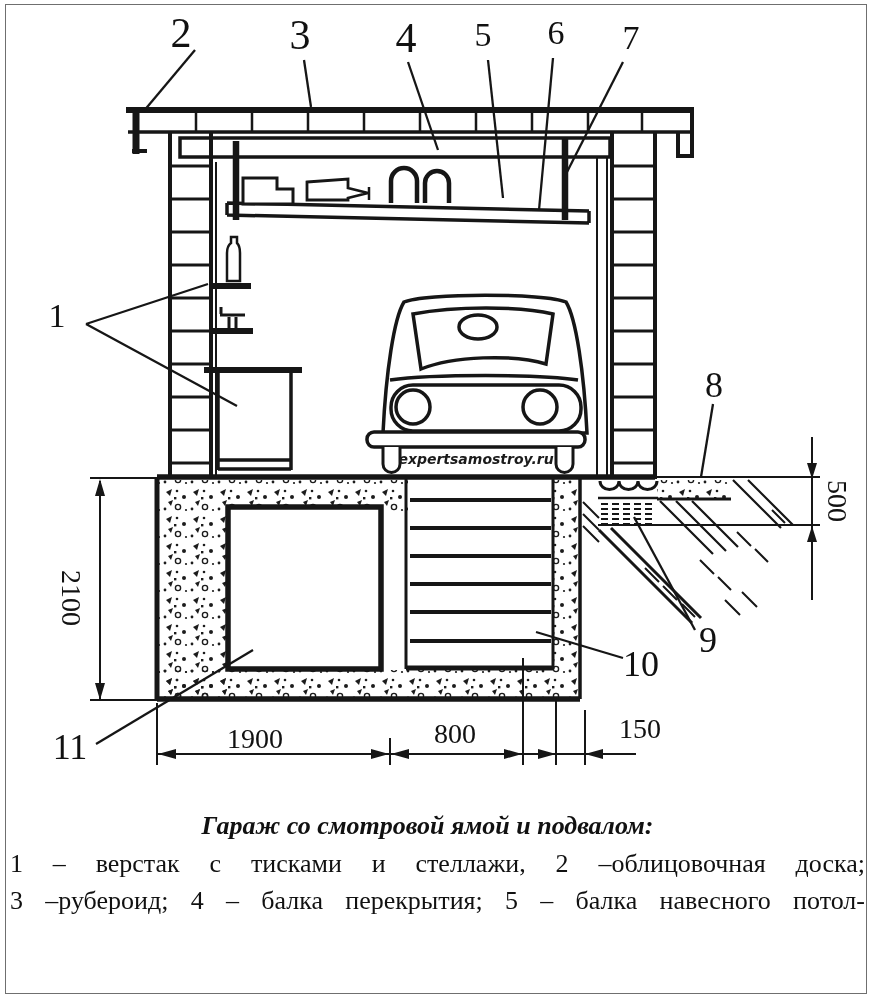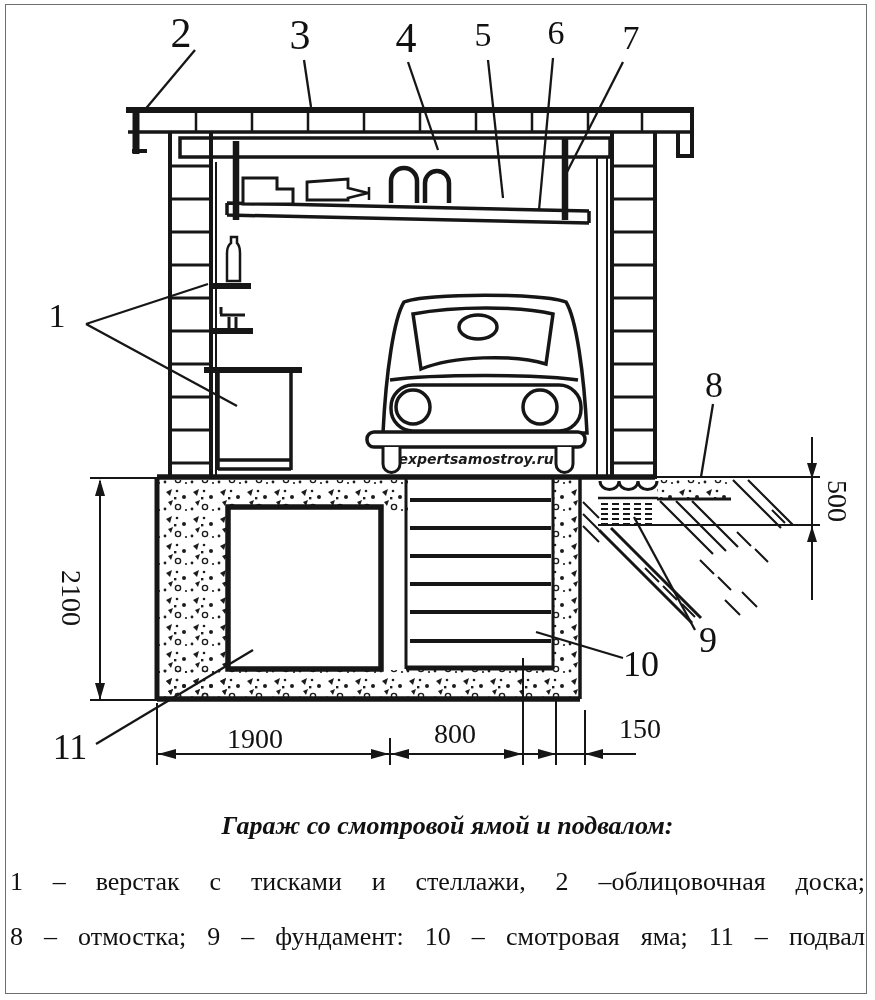--- a/index.html
+++ b/index.html
@@ -15,7 +15,7 @@
   .dim-text{font-size:28px;}
   .watermark{font-size:14px;font-weight:bold;font-style:italic;fill:#1b1b1b;
              font-family:"DejaVu Sans","Liberation Sans",sans-serif;}
-  .caption{position:absolute;left:0;top:811px;width:855px;padding-left:20px;
+  .caption{position:absolute;left:0;top:811px;width:855px;
            text-align:center;font-size:26px;font-weight:bold;font-style:italic;}
   .legend{position:absolute;left:10px;top:845px;width:855px;font-size:26px;line-height:37px;}
   .legend div{text-align:justify;text-align-last:justify;white-space:normal;margin-top:18px;}

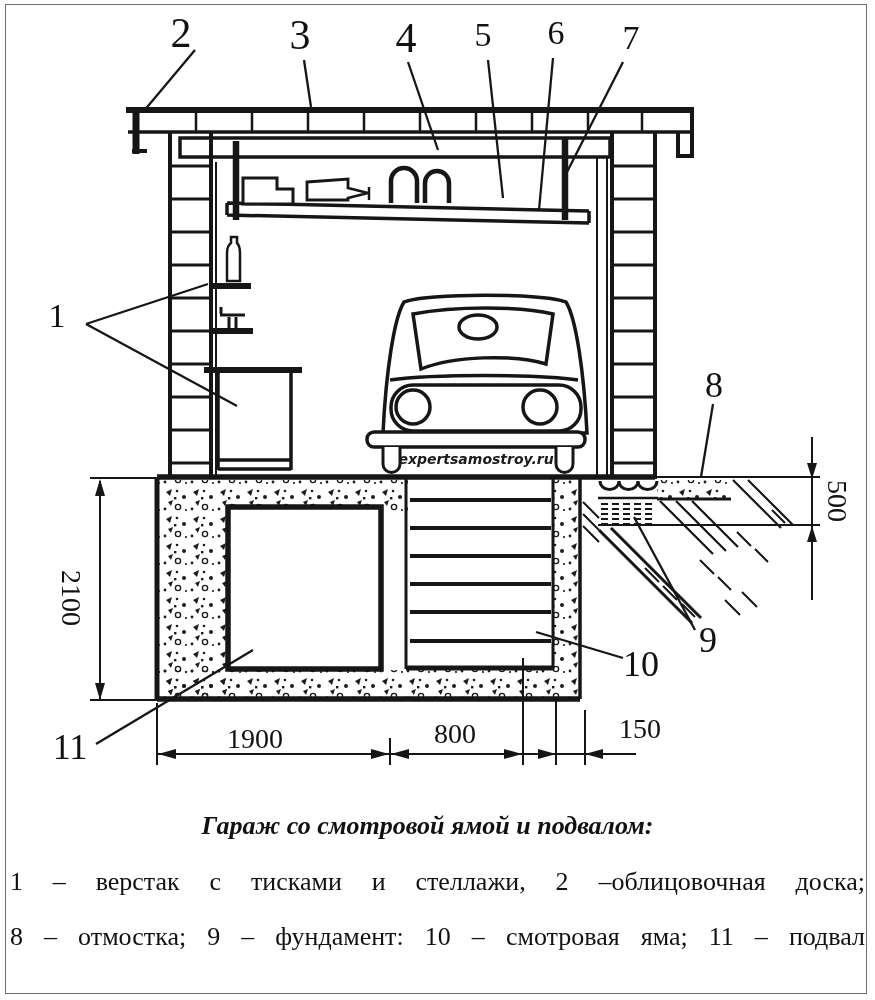--- a/index.html
+++ b/index.html
@@ -18,7 +18,7 @@
   .caption{position:absolute;left:0;top:811px;width:855px;
            text-align:center;font-size:26px;font-weight:bold;font-style:italic;}
   .legend{position:absolute;left:10px;top:845px;width:855px;font-size:26px;line-height:37px;}
-  .legend div{text-align:justify;text-align-last:justify;white-space:normal;margin-top:18px;}
+  .legend div{text-align:justify;text-align-last:justify;white-space:normal;}
 </style>
 </head>
 <body>

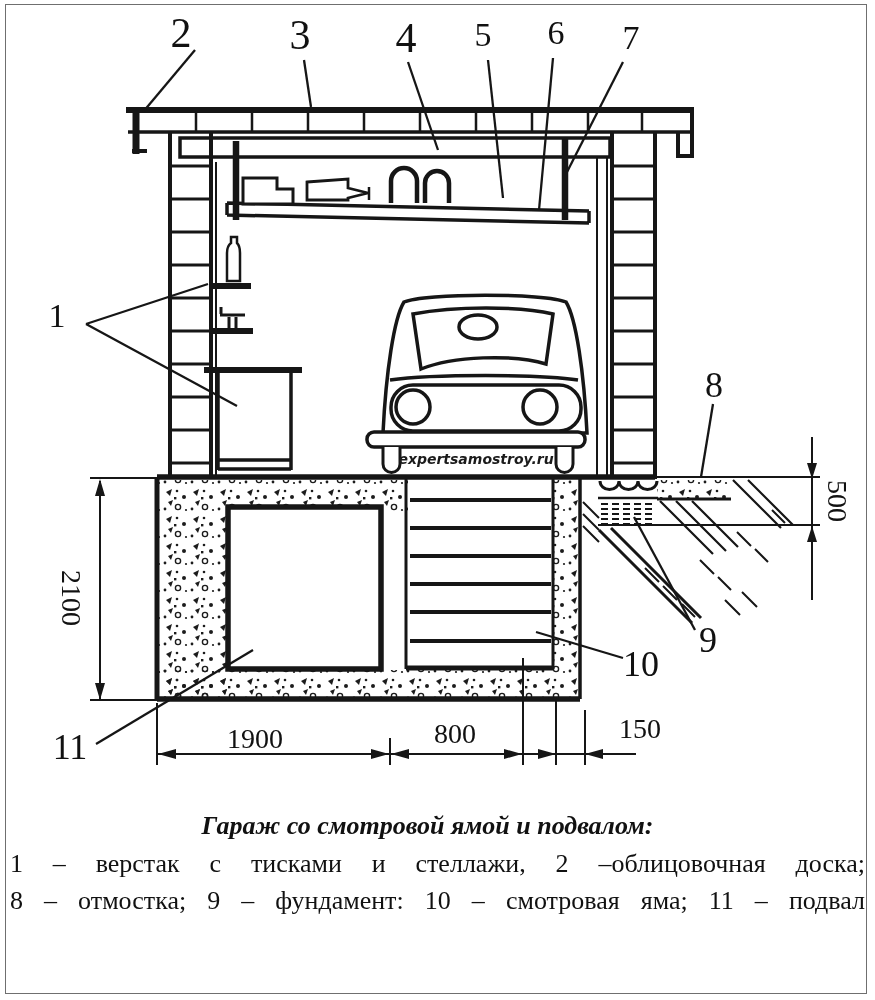--- a/index.html
+++ b/index.html
@@ -172,6 +172,7 @@
 
 <div class="legend">
   <div>1 – верстак с тисками и стеллажи, 2 –облицовочная доска;</div>
+  <div>3 –рубероид; 4 – балка перекрытия; 5 – балка навесного потол-</div>
   <div>8 – отмостка; 9 – фундамент: 10 – смотровая яма; 11 – подвал</div>
 </div>
 

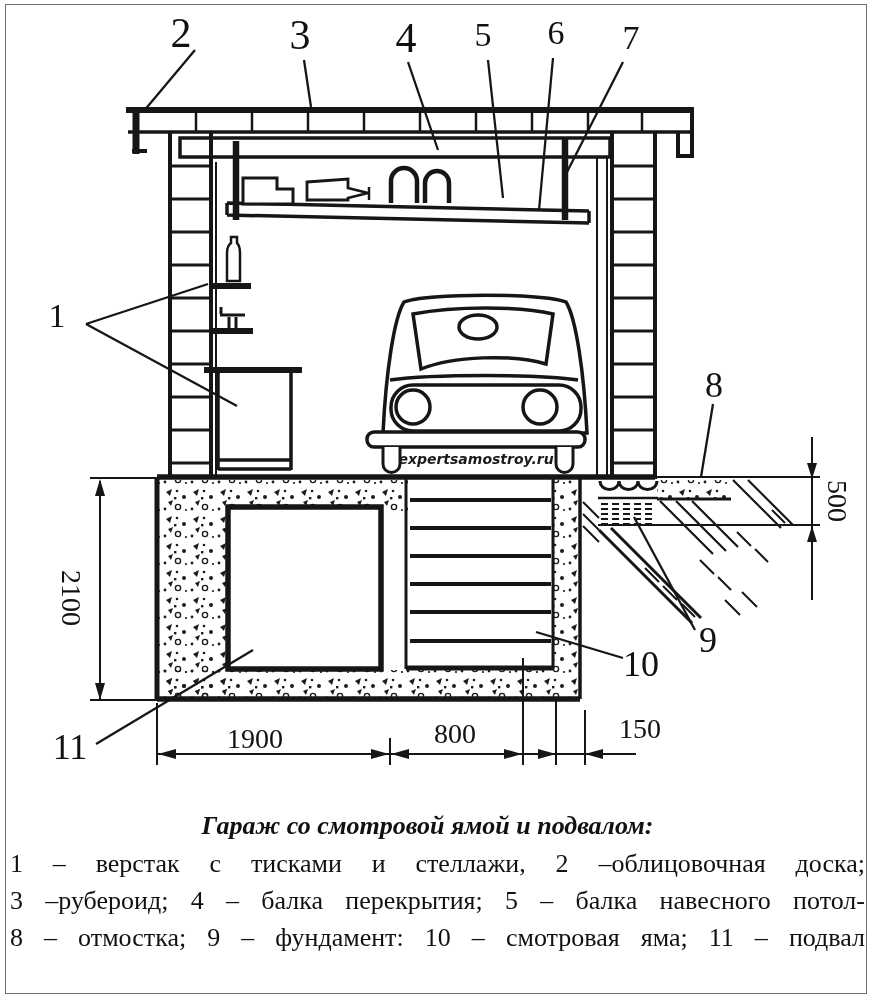--- a/index.html
+++ b/index.html
@@ -173,7 +173,6 @@
 <div class="legend">
   <div>1 – верстак с тисками и стеллажи, 2 –облицовочная доска;</div>
   <div>3 –рубероид; 4 – балка перекрытия; 5 – балка навесного потол-</div>
-  <div>8 – отмостка; 9 – фундамент: 10 – смотровая яма; 11 – подвал</div>
 </div>
 
 <div class="frame"></div>

